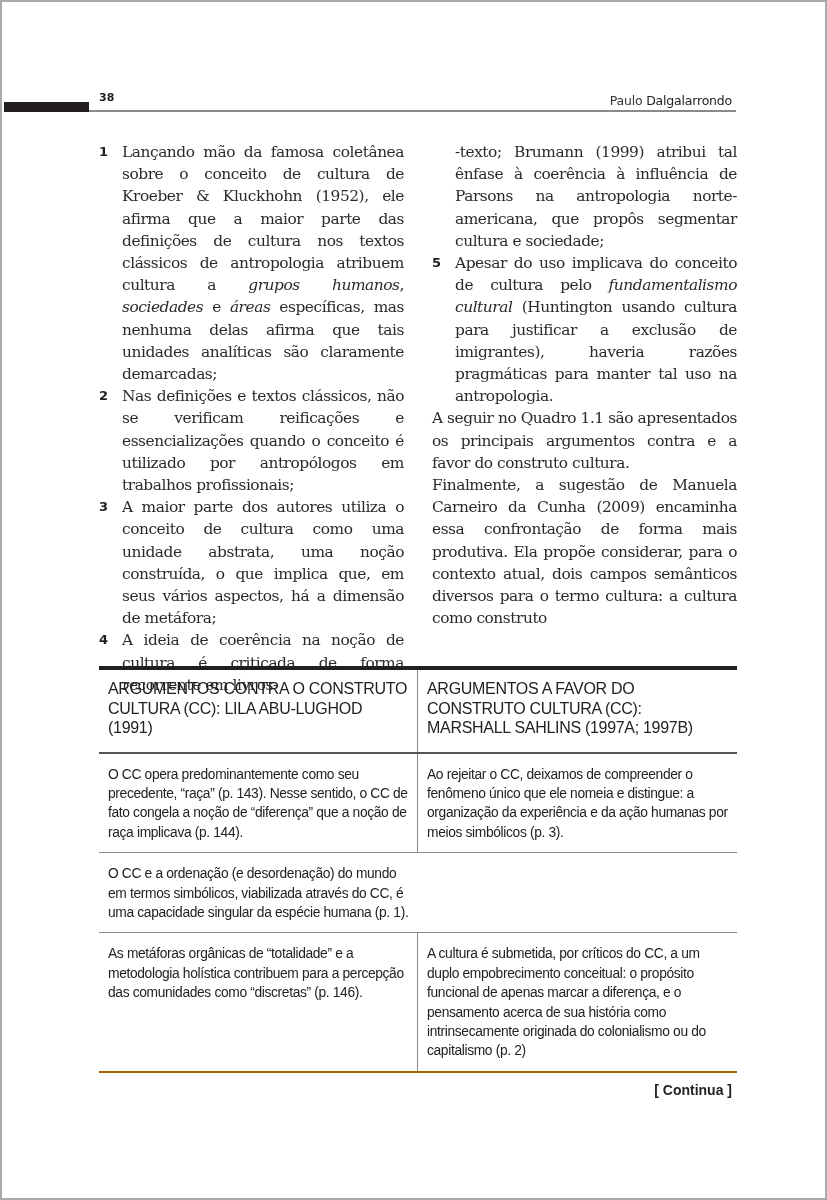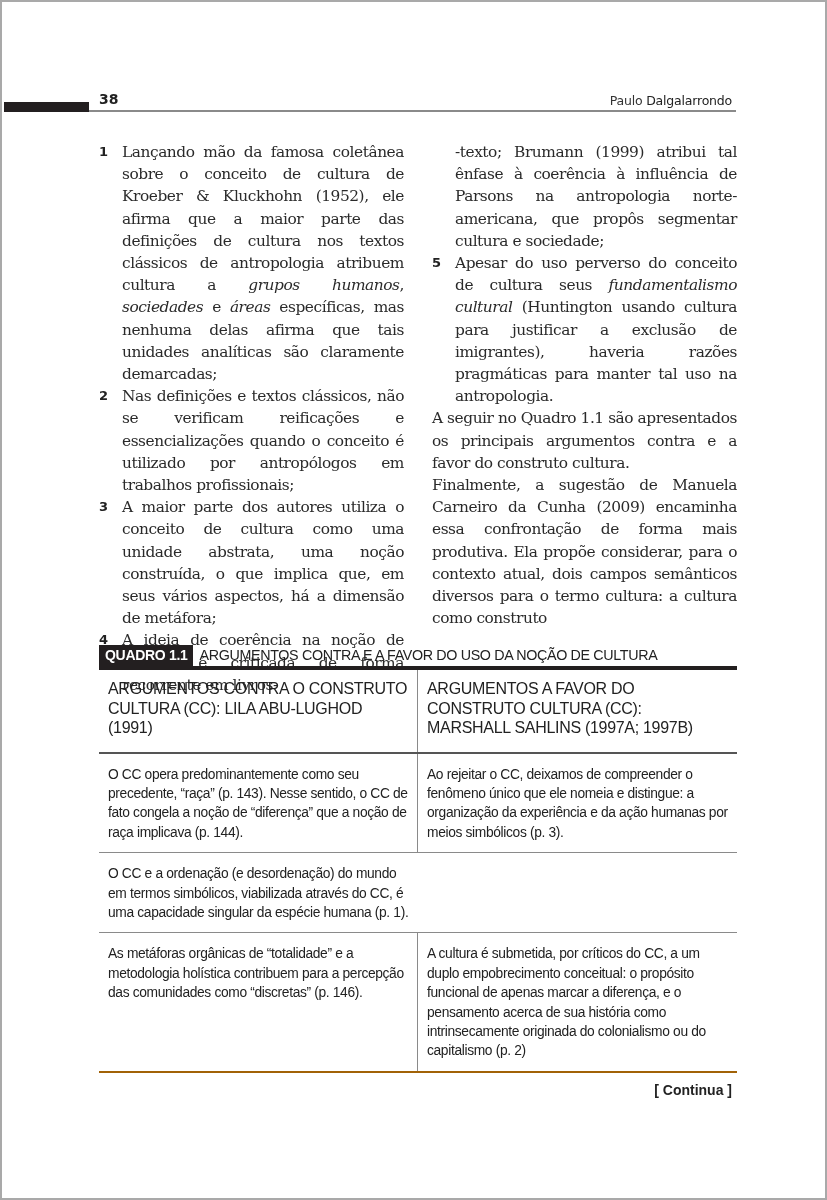--- a/index.html
+++ b/index.html
@@ -18,7 +18,7 @@
   }
   .page-number {
     position: absolute; left: 97px; top: 89px; font-family: "DejaVu Sans", sans-serif;
-    font-size: 14px; font-weight: bold; color: #222; text-align: center;
+    font-size: 11px; font-weight: bold; color: #222; text-align: center;
   }
   .running-head {
     position: absolute; right: 93px; top: 91px; font-family: "DejaVu Sans", sans-serif;

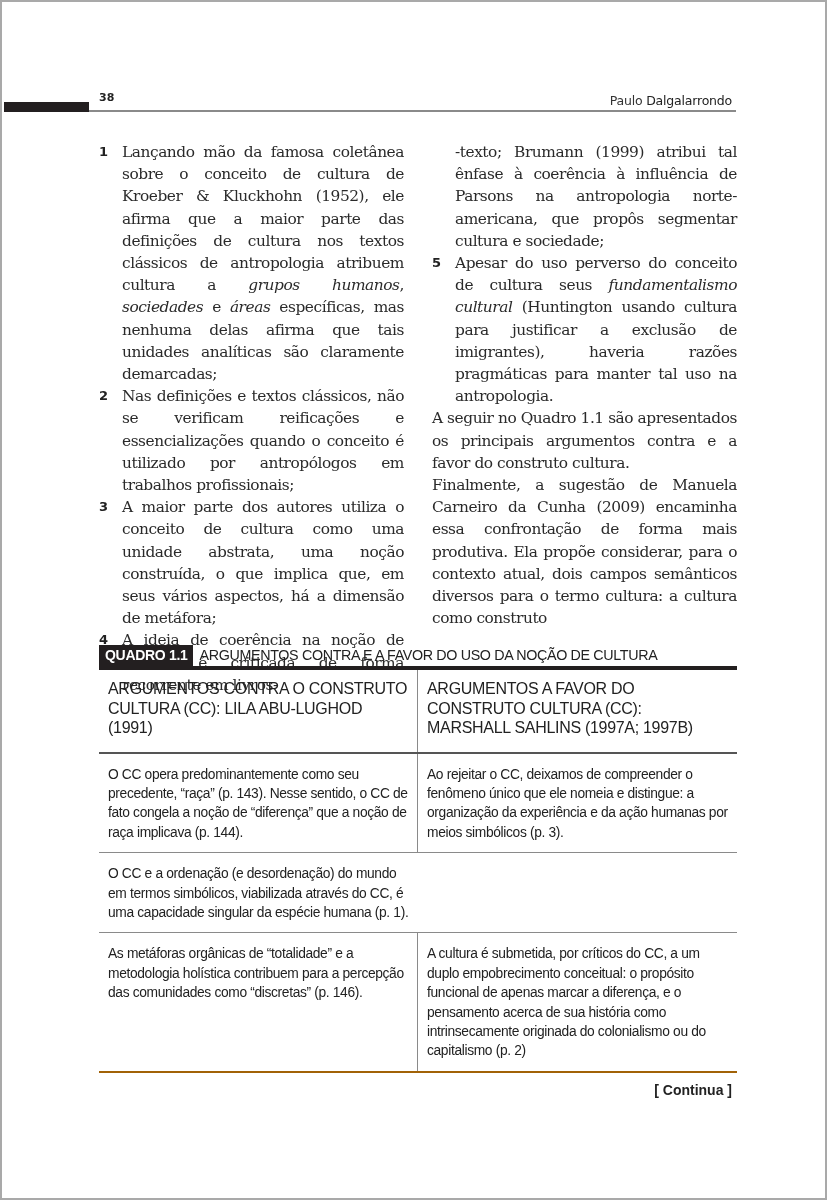--- a/index.html
+++ b/index.html
@@ -110,7 +110,7 @@
     <div class="cont">-texto; Brumann (1999) atribui tal ênfase à coerência à influência de Parsons na antropologia norte-americana, que propôs segmentar cultura e sociedade;</div>
     <div class="list-item">
       <span class="list-num">5</span>
-      <span>Apesar do uso perverso do conceito de cultura seus </span><i>fundamentalismo cultural</i><span> (Huntington usando cultura para justificar a exclusão de imigrantes), haveria razões pragmáticas para manter tal uso na antropologia.</span>
+      <span>Apesar do uso implicava do conceito de cultura pelo </span><i>fundamentalismo cultural</i><span> (Huntington usando cultura para justificar a exclusão de imigrantes), haveria razões pragmáticas para manter tal uso na antropologia.</span>
     </div>
     <p class="para">A seguir no Quadro 1.1 são apresentados os principais argumentos contra e a favor do construto cultura.</p>
     <p class="para">Finalmente, a sugestão de Manuela Carneiro da Cunha (2009) encaminha essa confrontação de forma mais produtiva. Ela propõe considerar, para o contexto atual, dois campos semânticos diversos para o termo cultura: a cultura como construto</p>

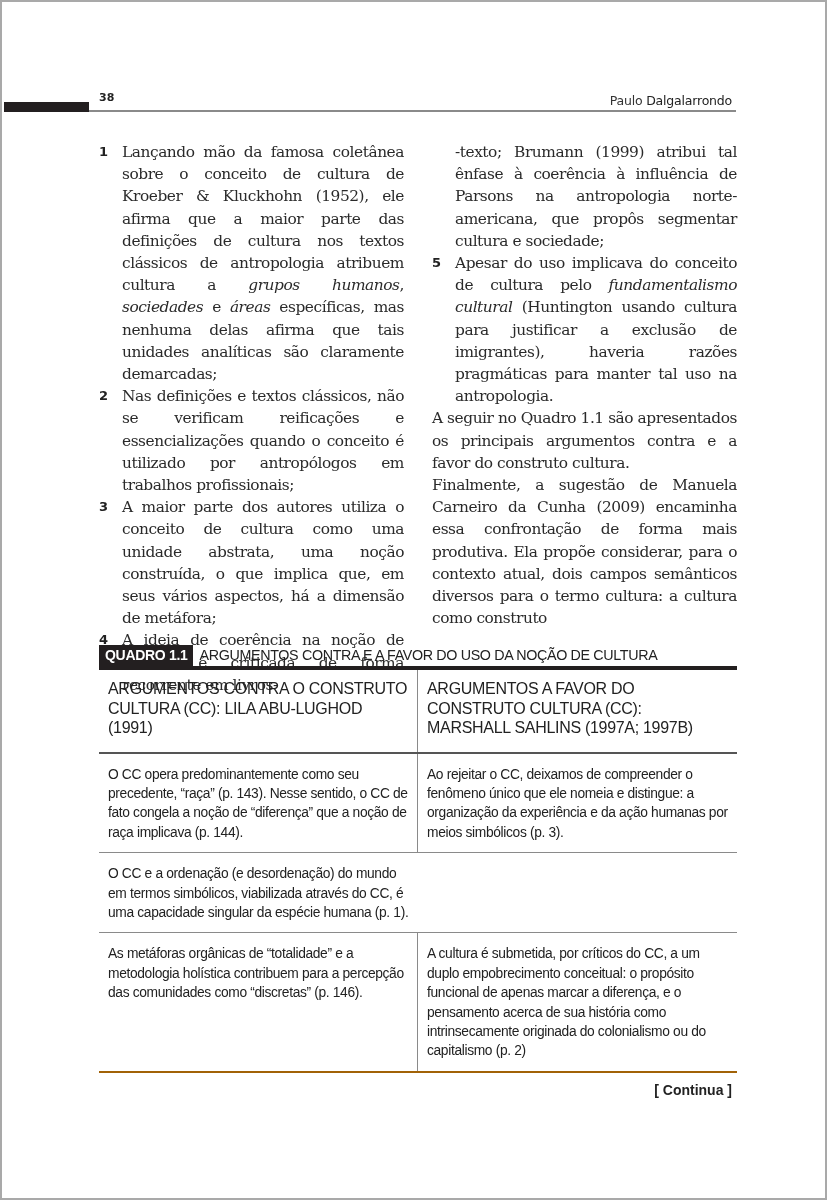--- a/index.html
+++ b/index.html
@@ -116,10 +116,6 @@
     <p class="para">Finalmente, a sugestão de Manuela Carneiro da Cunha (2009) encaminha essa confrontação de forma mais produtiva. Ela propõe considerar, para o contexto atual, dois campos semânticos diversos para o termo cultura: a cultura como construto</p>
   </div>
 
-  <div class="quadro-title-row">
-    <span class="quadro-badge">QUADRO 1.1</span>
-    <span class="quadro-title">ARGUMENTOS CONTRA E A FAVOR DO USO DA NOÇÃO DE CULTURA</span>
-  </div>
   <div class="quadro-top-rule"></div>
 
   <div class="table">

